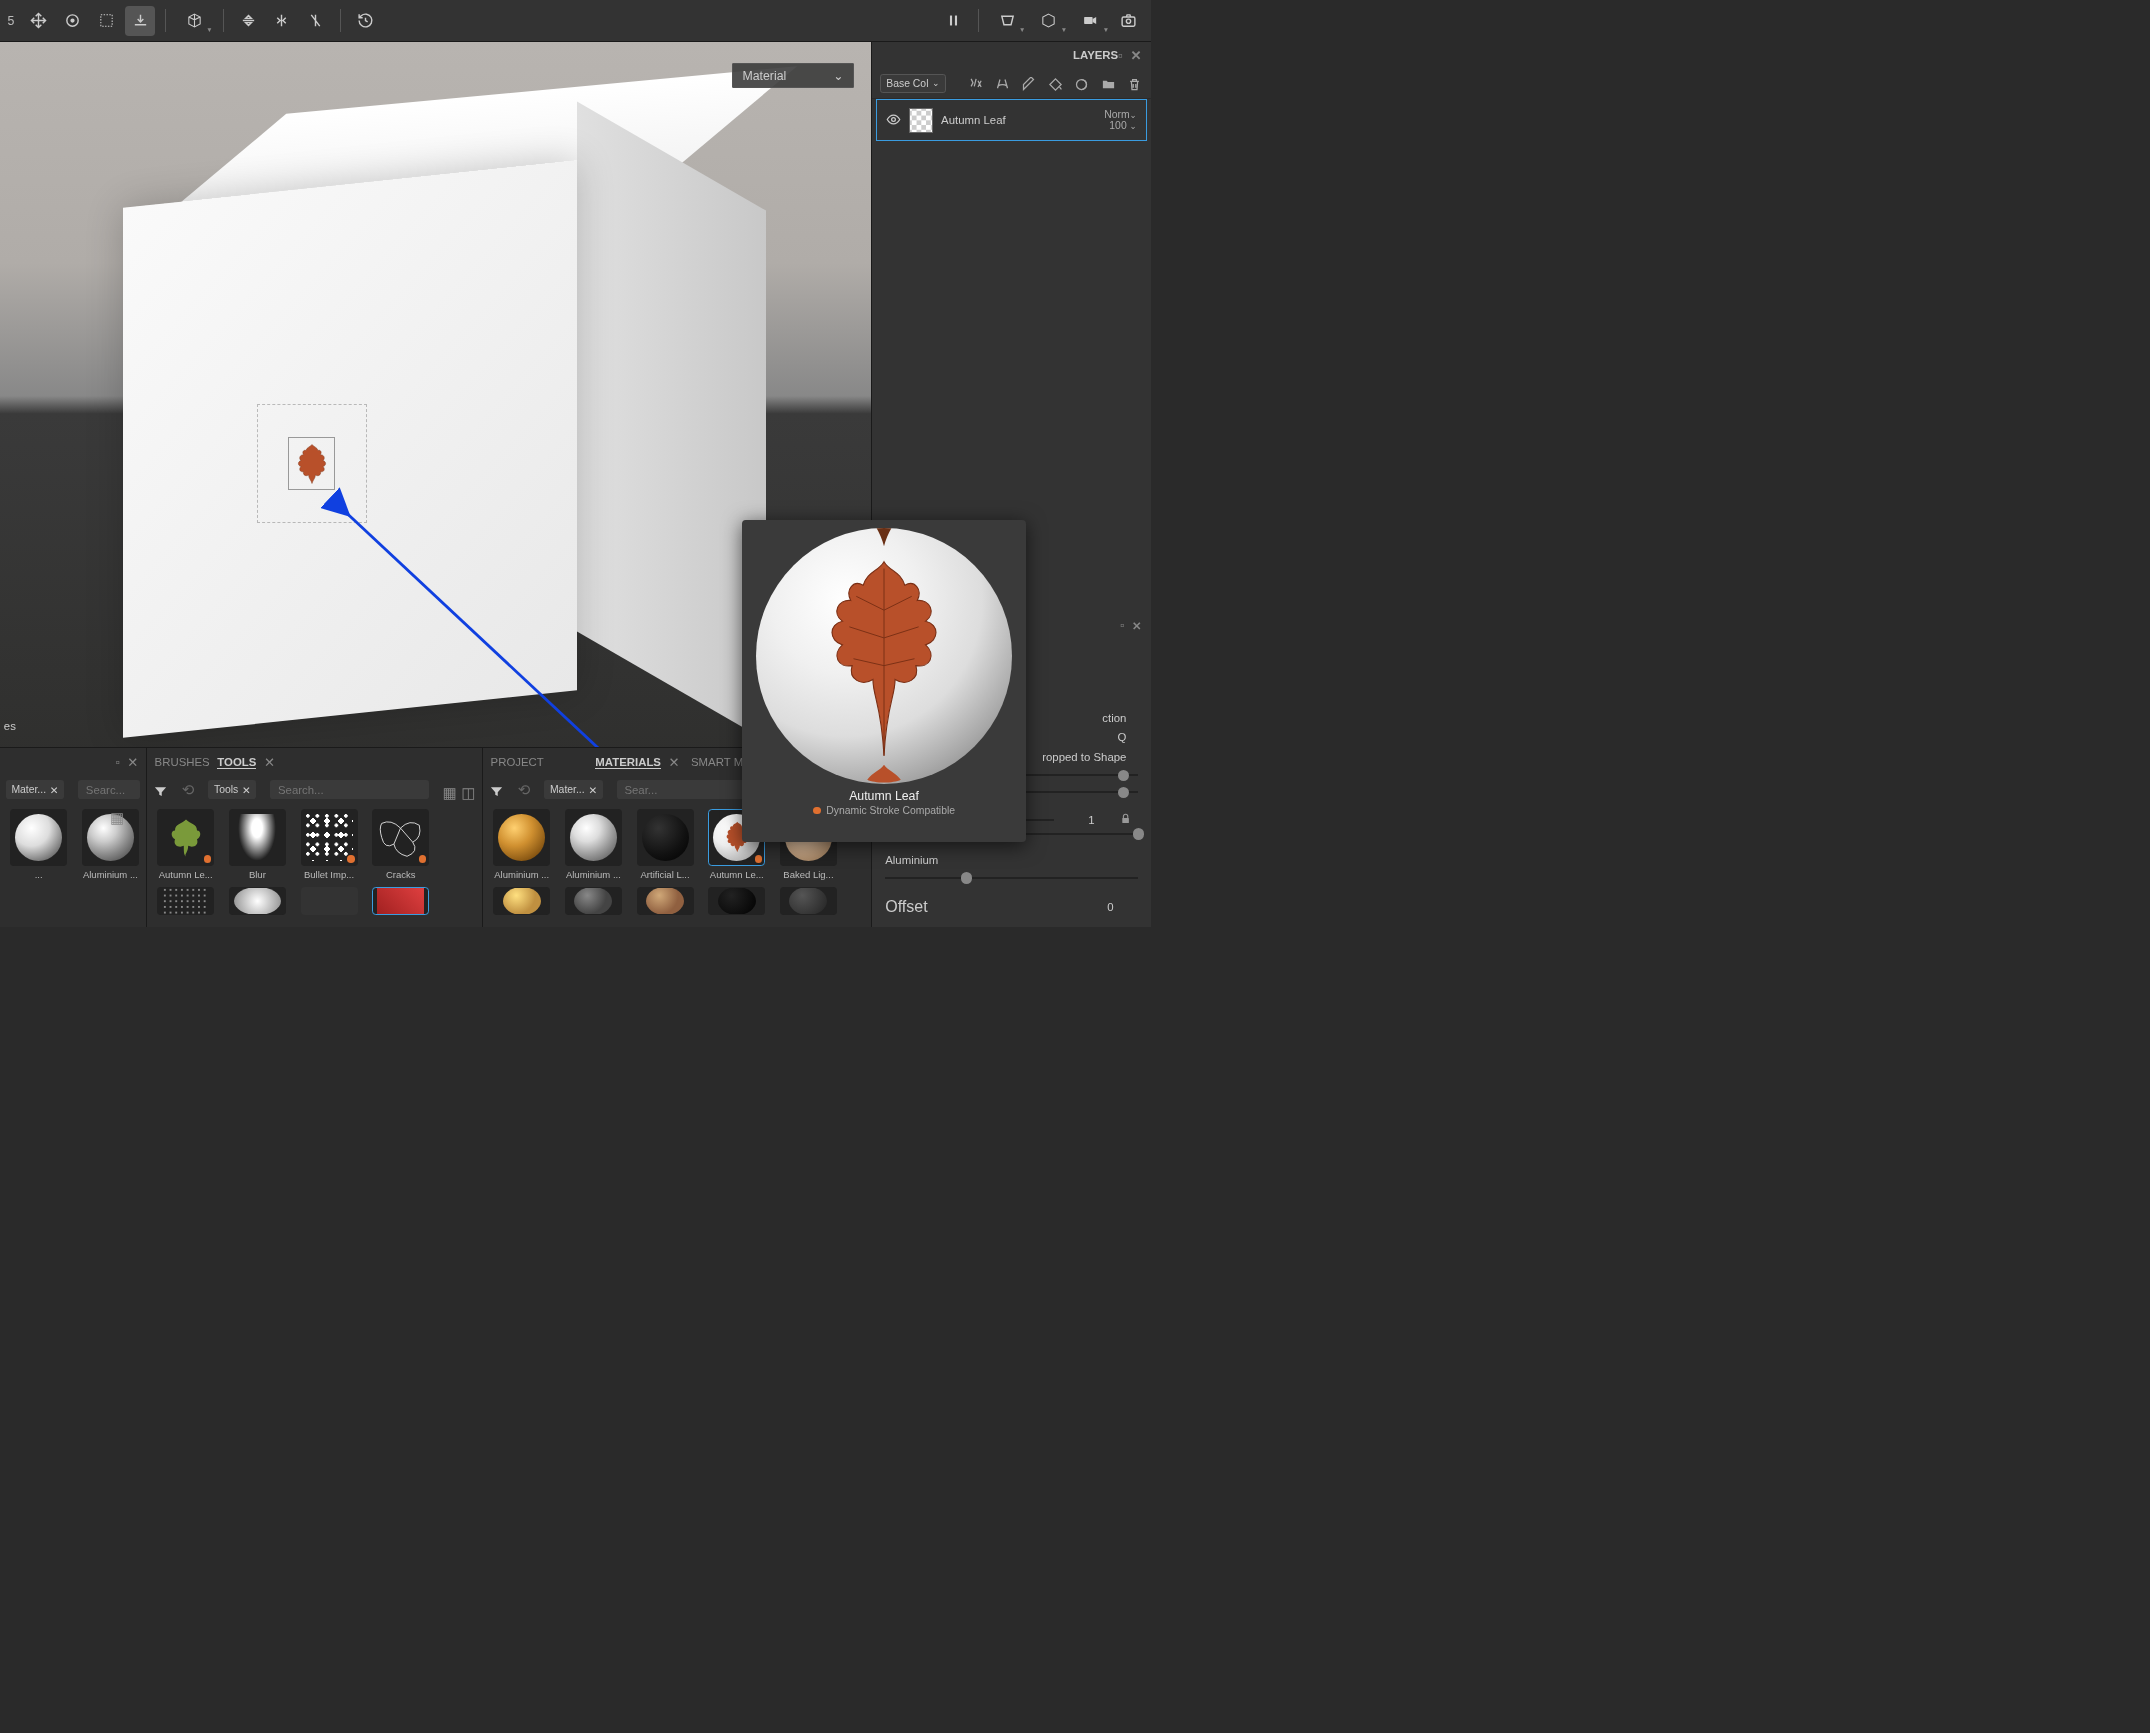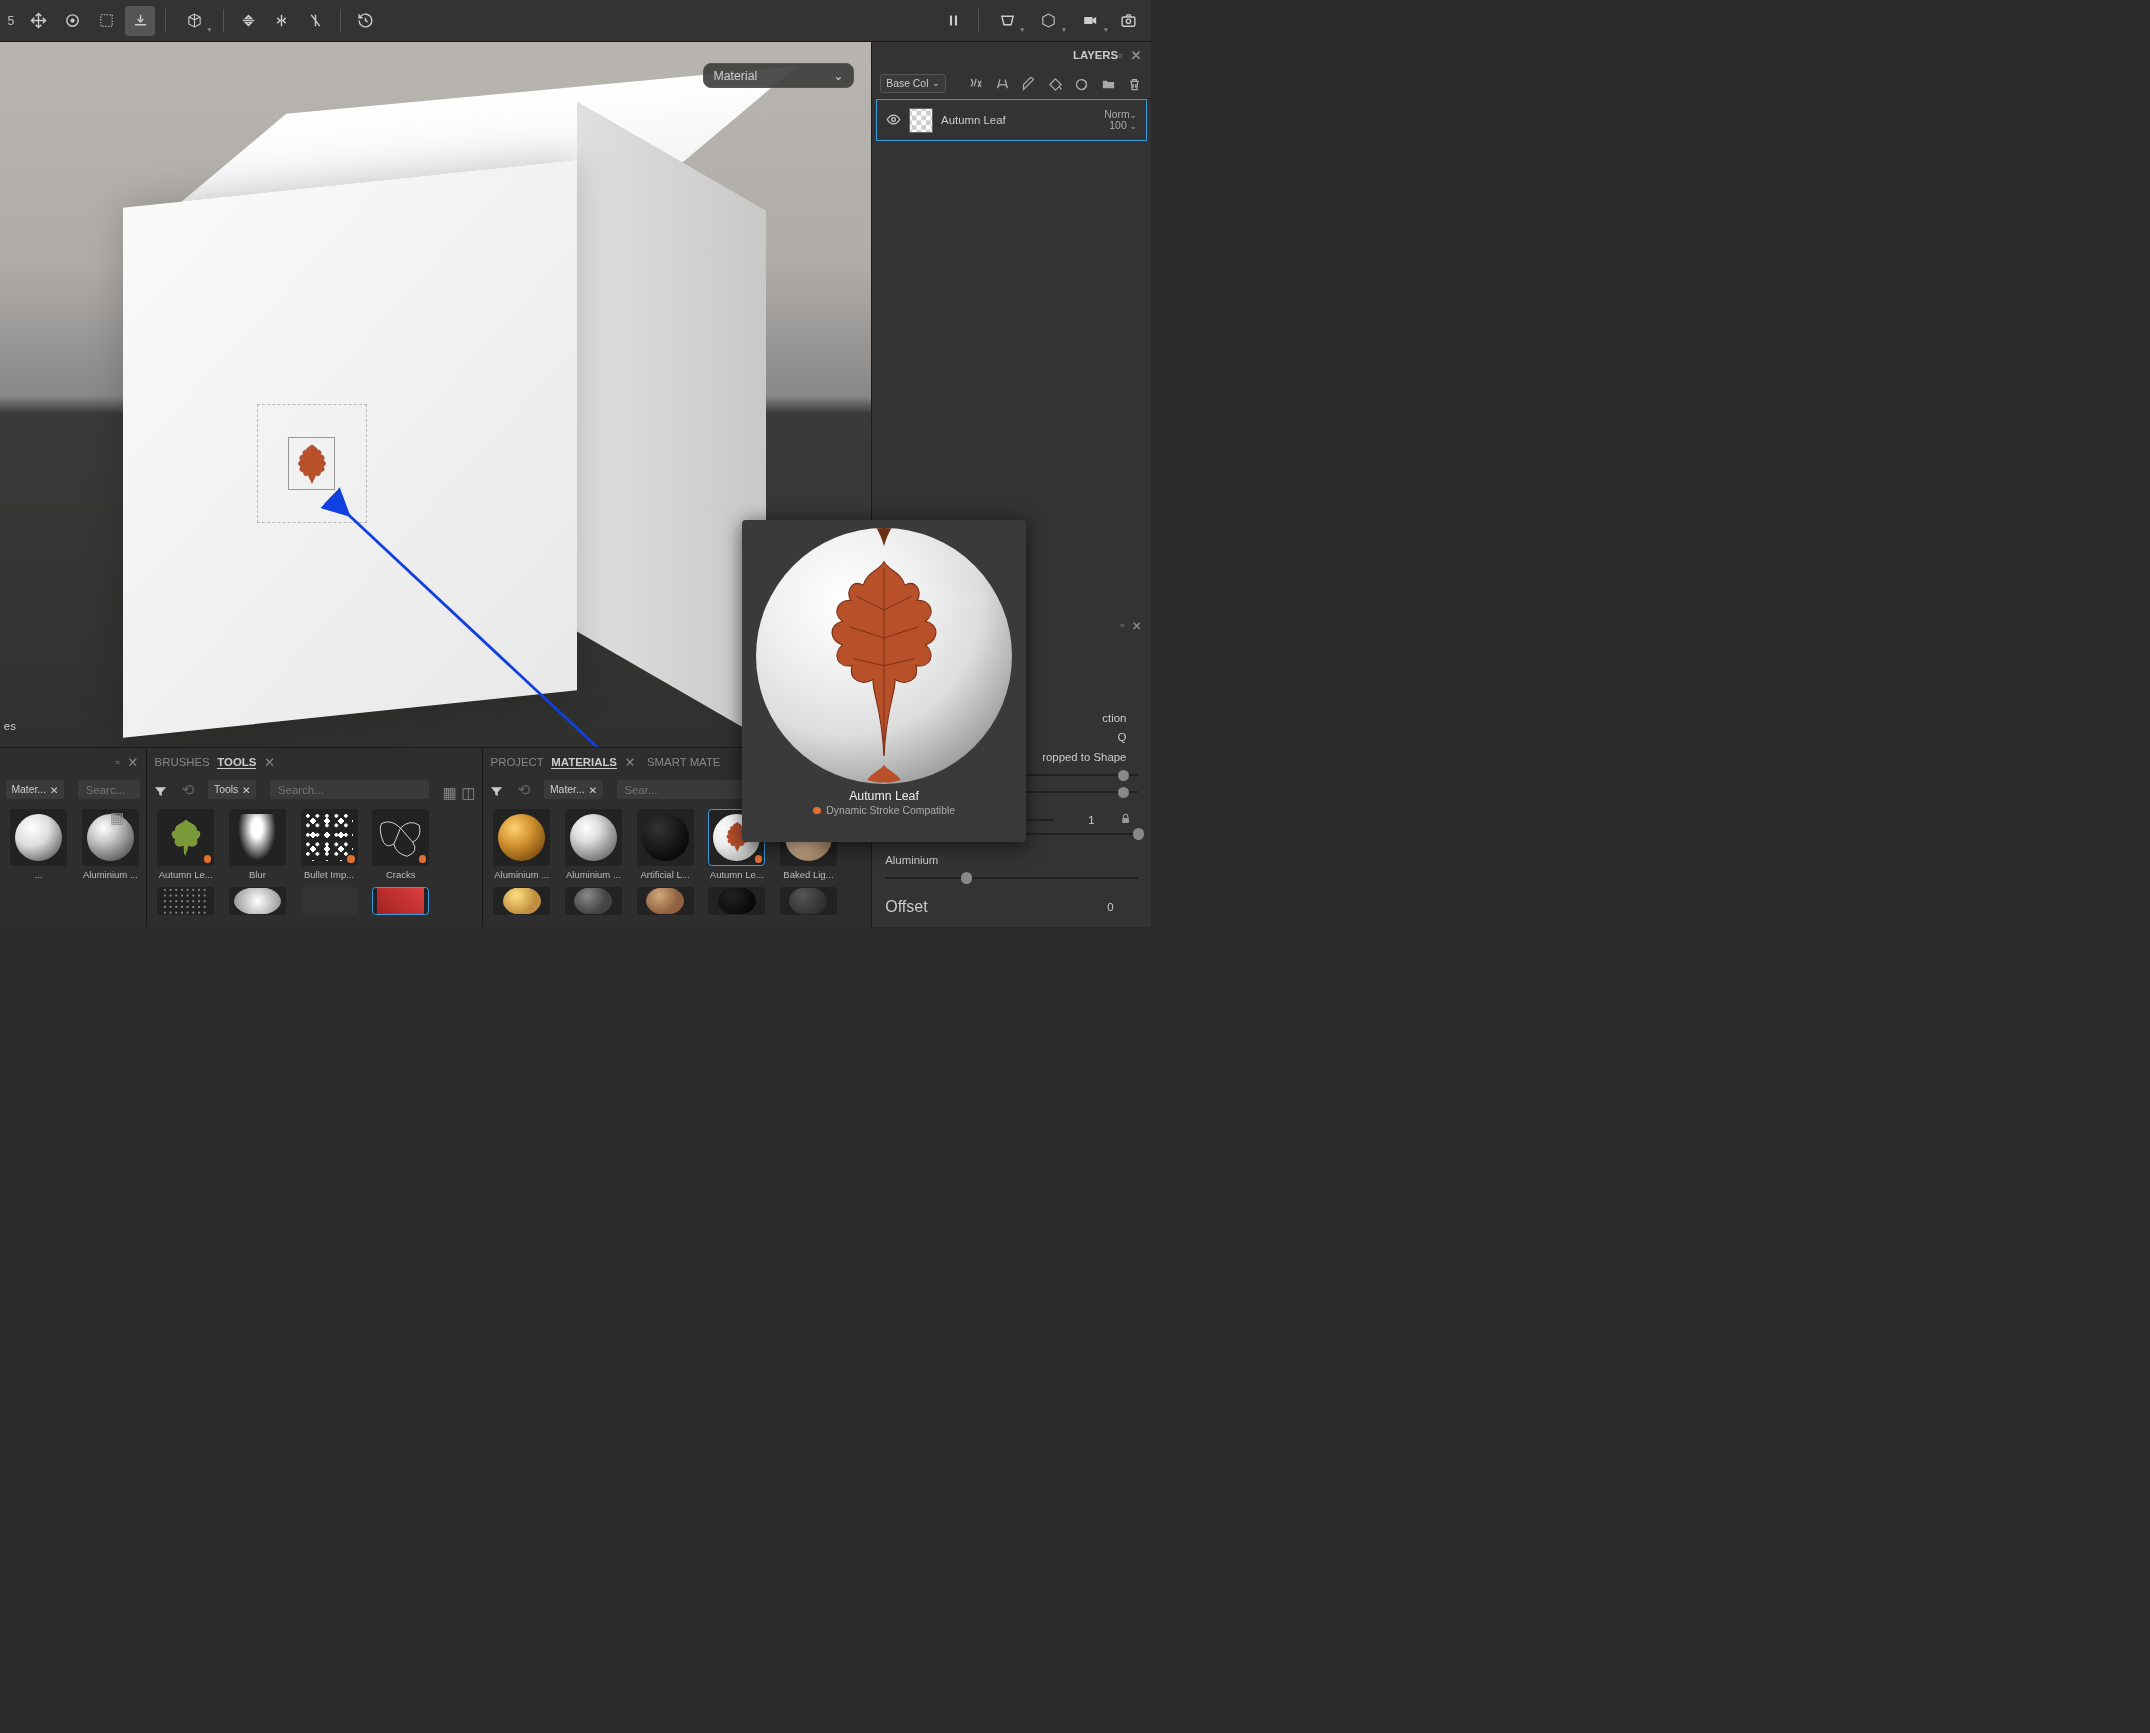--- a/index.html
+++ b/index.html
@@ -25,7 +25,7 @@
 .leaf-frame { position: absolute; width: 47px; height: 53px; left: 14px; top: 16px; border: 1.9px solid #999; display: flex; align-items: center; justify-content: center; }
 .leaf-bbox { position: absolute; inset: -17px; border: 0.9px dashed rgba(100,100,100,0.4); }
 
-.mat-dropdown { position: absolute; top: 21px; right: 17px; background: rgba(60,60,60,0.9); border: 0.9px solid #555; border-radius: 8px; padding: 4.7px 9.5px; display: flex; align-items: center; gap: 38px; font-size: 12.3px; color: #ccc; width: 151px; justify-content: space-between; }
+.mat-dropdown { position: absolute; top: 21px; right: 17px; background: rgba(60,60,60,0.9); border: 0.9px solid #555; border-radius: 1px; padding: 4.7px 9.5px; display: flex; align-items: center; gap: 38px; font-size: 12.3px; color: #ccc; width: 122px; justify-content: space-between; }
 
 .annotation-text { position: absolute; left: 379px; top: 379px; font-family: serif; font-size: 40px; font-weight: bold; font-style: italic; color: #1040e0; text-shadow: -0.9px -0.9px 0 #fff, 0.9px -0.9px 0 #fff, -0.9px 0.9px 0 #fff, 0.9px 0.9px 0 #fff, 1.9px 1.9px 1.9px rgba(0,0,0,0.3); }
 .annotation-arrow { position: absolute; left: 0; top: 0; pointer-events: none; }

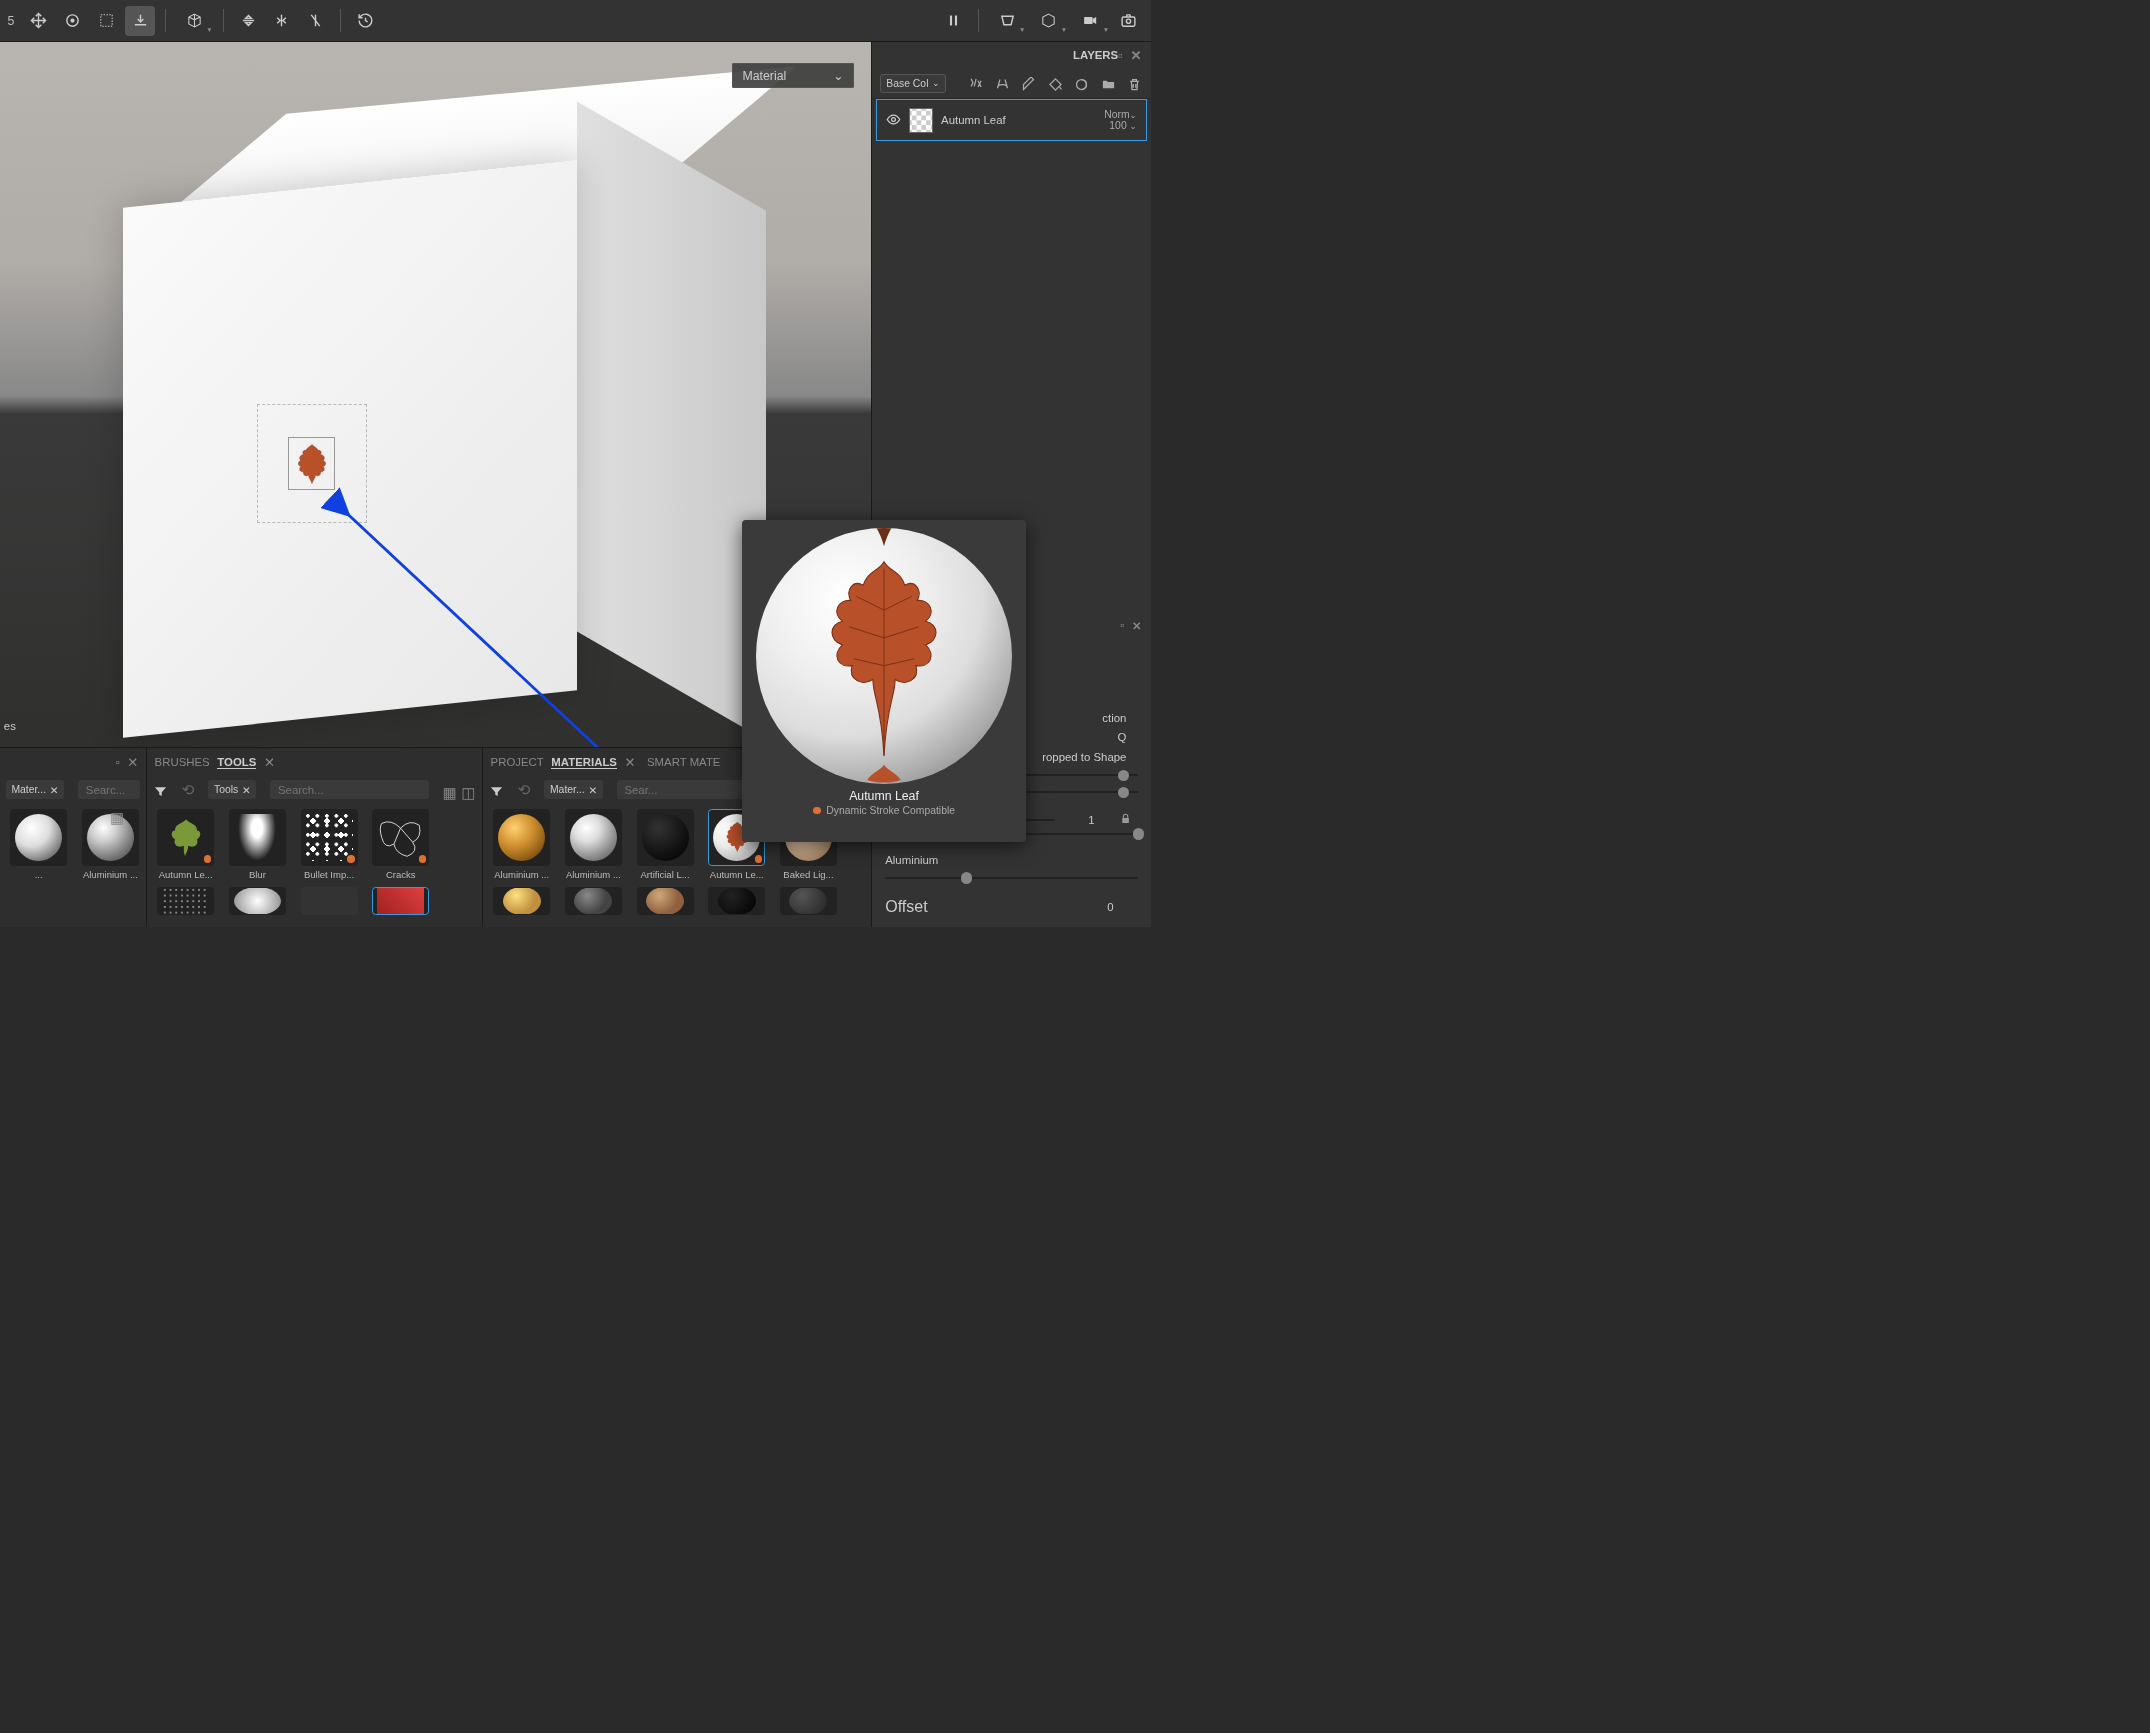--- a/index.html
+++ b/index.html
@@ -460,7 +460,7 @@
   <div class="bp-col" style="flex:1;border-right:none;">
     <div class="bp-tabs">
       <span class="bp-tabname inactive">PROJECT</span>
-      <span class="bp-tabname" style="border-bottom:1.9px solid #ccc;">MATERIALS</span>
+      <span class="bp-tabname" style="border-bottom:1.9px solid #ccc;margin-left:44px;">MATERIALS</span>
       <span class="bp-close">✕</span>
       <span class="bp-tabname inactive" style="margin-left:3.8px;">SMART MATE</span>
     </div>

